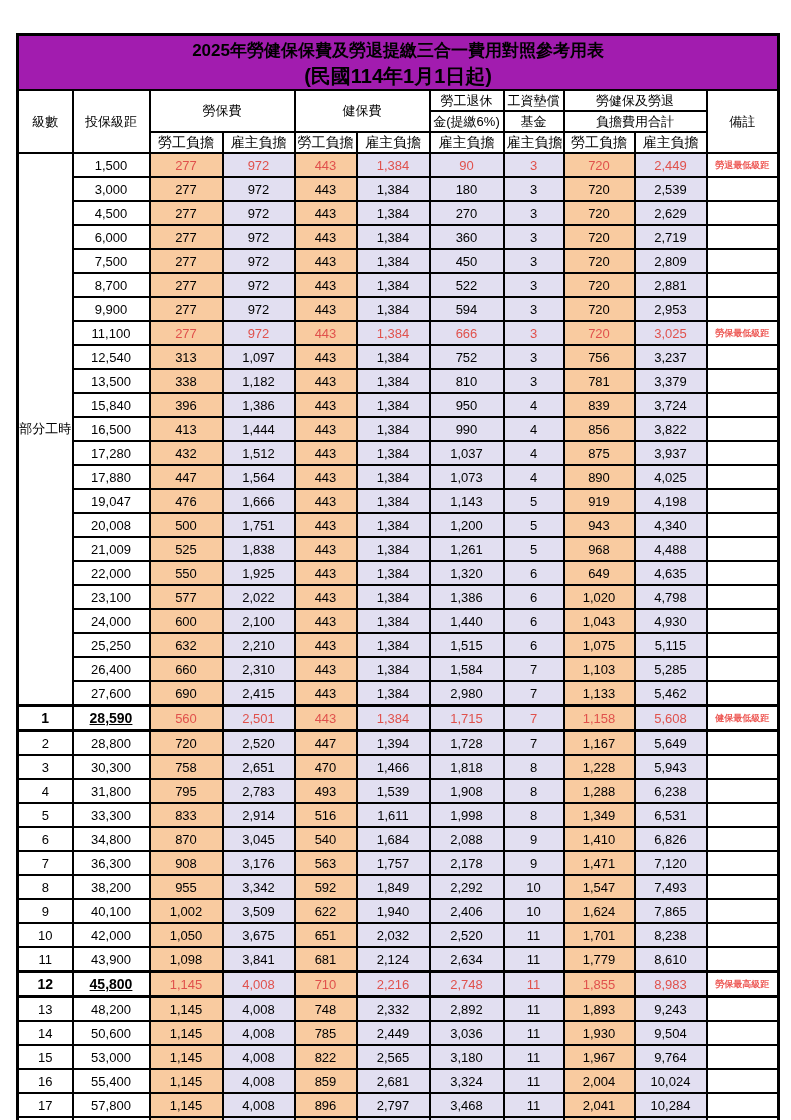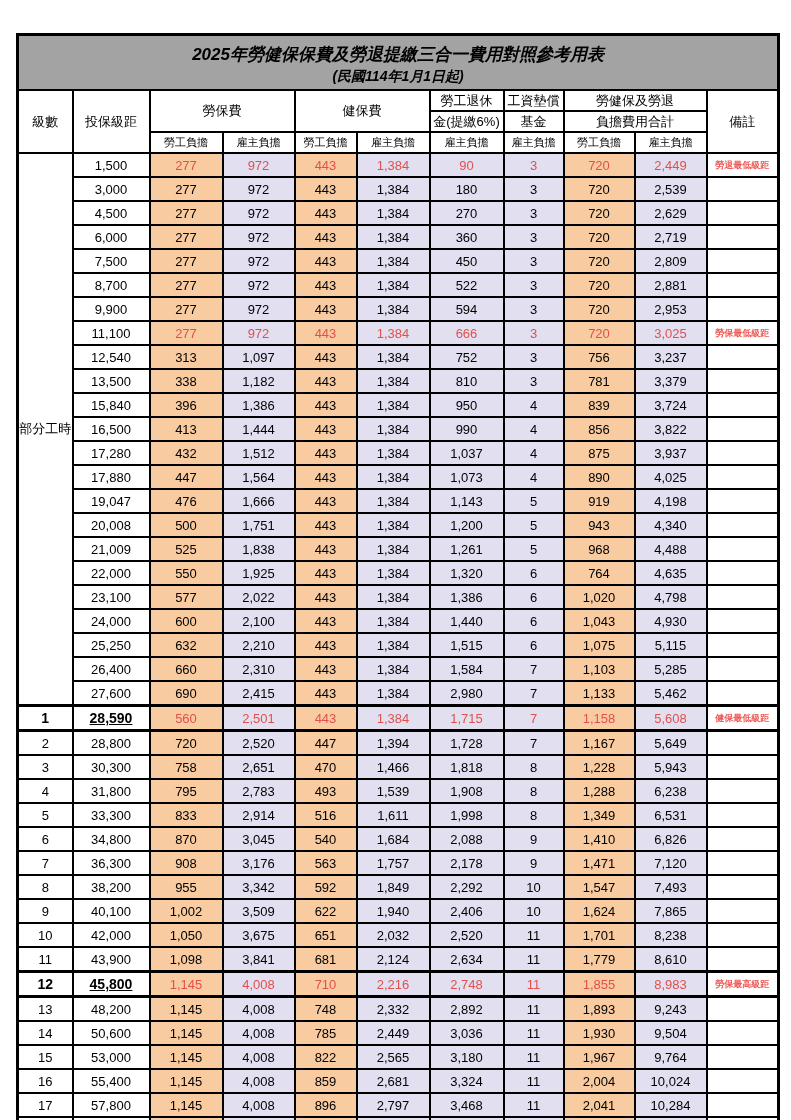--- a/index.html
+++ b/index.html
@@ -8,7 +8,7 @@
   table{border-collapse:collapse;table-layout:fixed;width:761px;}
   th,td{border:2px solid #000;padding:0 2px;overflow:hidden;white-space:nowrap;}
   table{border:3px solid #000;}
-  .title-cell{height:53px;text-align:center;background:#a3a3a3;font-style:italic;}
+  .title-cell{height:53px;text-align:center;background:#a21caf;}
   .title-line{font-size:17px;font-weight:bold;line-height:1.6;}
   .subtitle-line{font-size:14px;font-weight:bold;line-height:1.2;}
   thead .h{height:19px;text-align:center;font-size:13px;font-weight:normal;background:#fff;line-height:1.05;}

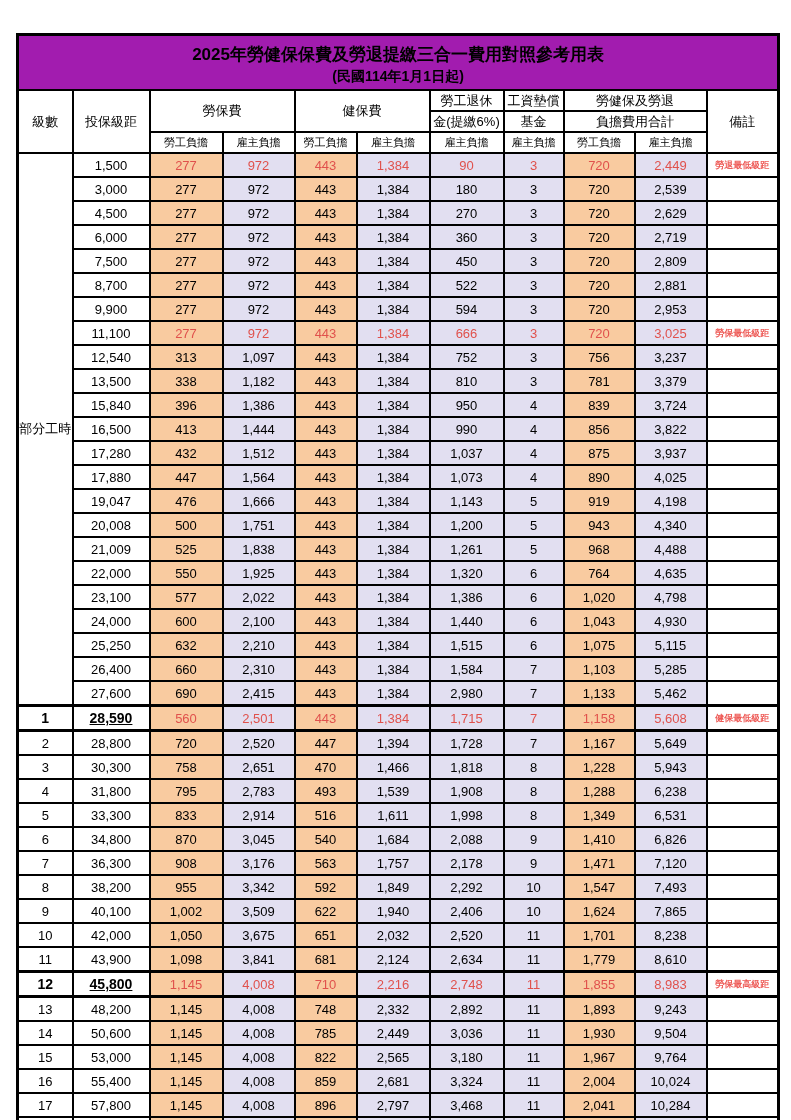--- a/index.html
+++ b/index.html
@@ -10,7 +10,7 @@
   table{border:3px solid #000;}
   .title-cell{height:53px;text-align:center;background:#a21caf;}
   .title-line{font-size:17px;font-weight:bold;line-height:1.6;}
-  .subtitle-line{font-size:14px;font-weight:bold;line-height:1.2;}
+  .subtitle-line{font-size:20px;font-weight:bold;line-height:1.2;}
   thead .h{height:19px;text-align:center;font-size:13px;font-weight:normal;background:#fff;line-height:1.05;}
   thead .sub{font-size:11px;height:19px;}
   .emp{background:#F9CBA0;}

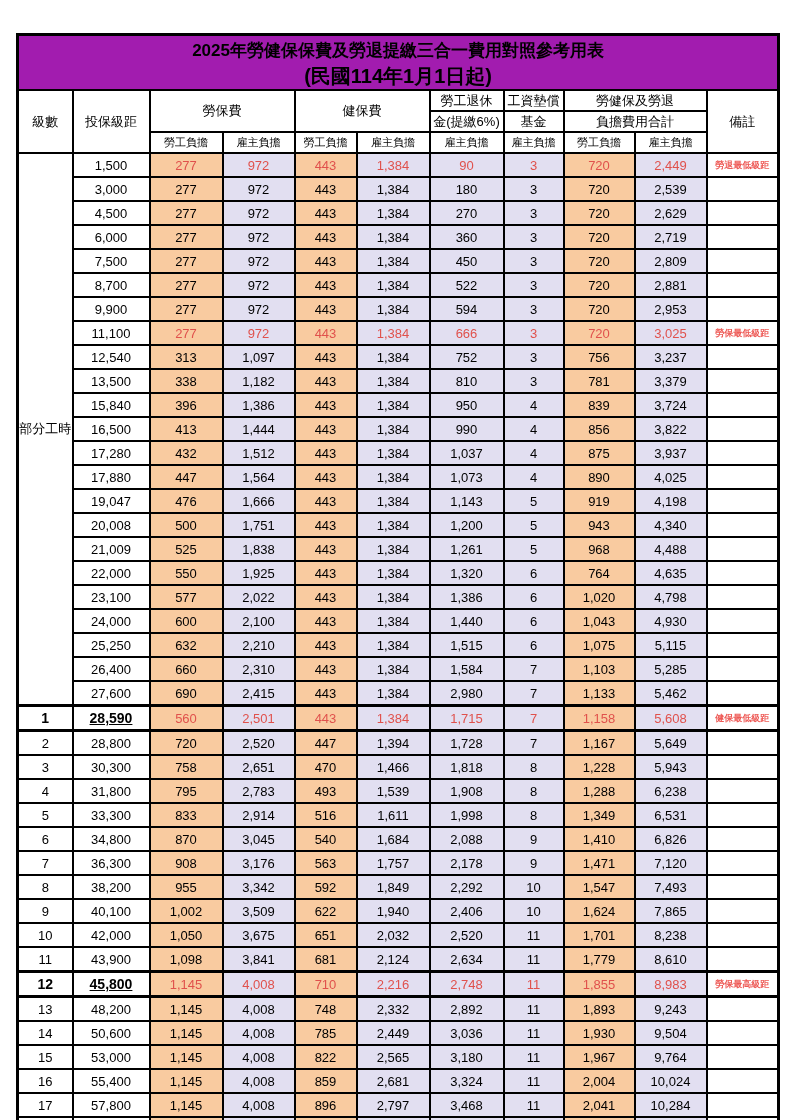--- a/index.html
+++ b/index.html
@@ -12,7 +12,7 @@
   .title-line{font-size:17px;font-weight:bold;line-height:1.6;}
   .subtitle-line{font-size:20px;font-weight:bold;line-height:1.2;}
   thead .h{height:19px;text-align:center;font-size:13px;font-weight:normal;background:#fff;line-height:1.05;}
-  thead .sub{font-size:11px;height:19px;}
+  thead .sub{font-size:14px;height:19px;}
   .emp{background:#F9CBA0;}
   .er{background:#E2DFF1;}
   tbody td{height:22px;text-align:center;font-size:13px;background:#fff;}

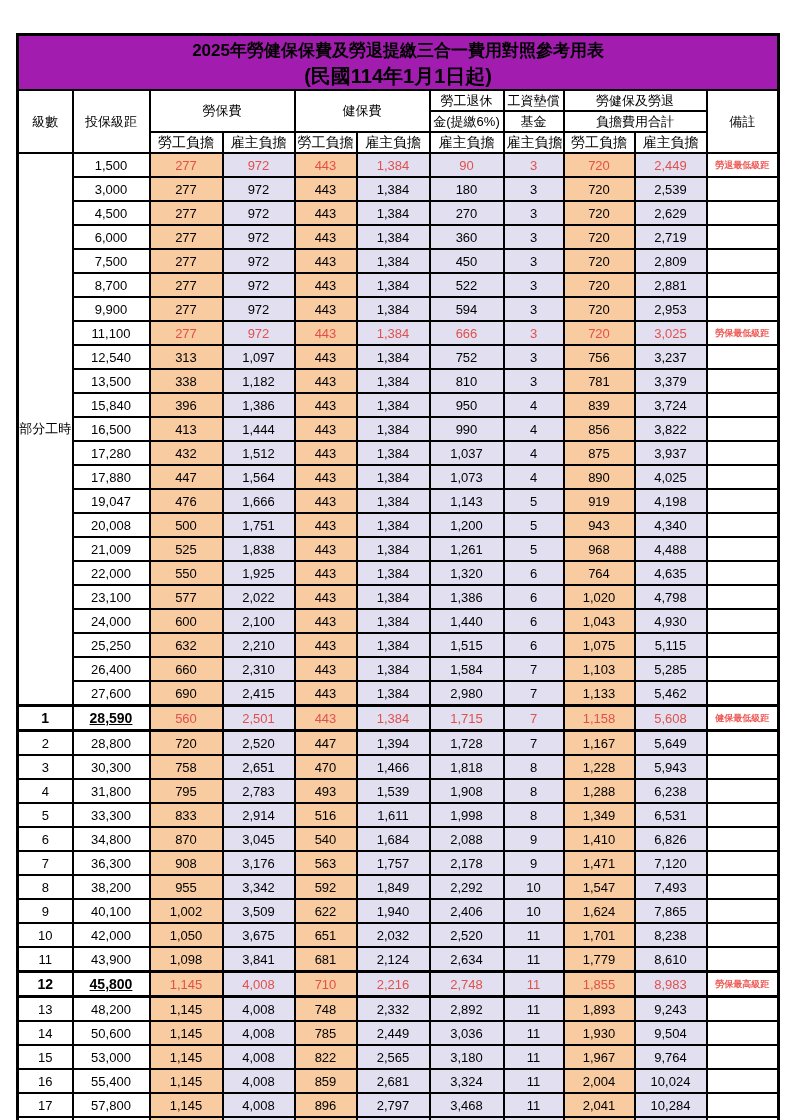--- a/index.html
+++ b/index.html
@@ -291,7 +291,7 @@
           <td class="val er">1,384</td>
           <td class="val er">1,320</td>
           <td class="val er">6</td>
-          <td class="val emp">764</td>
+          <td class="val emp">649</td>
           <td class="val er">4,635</td>
           <td class="note"></td>
         </tr>

